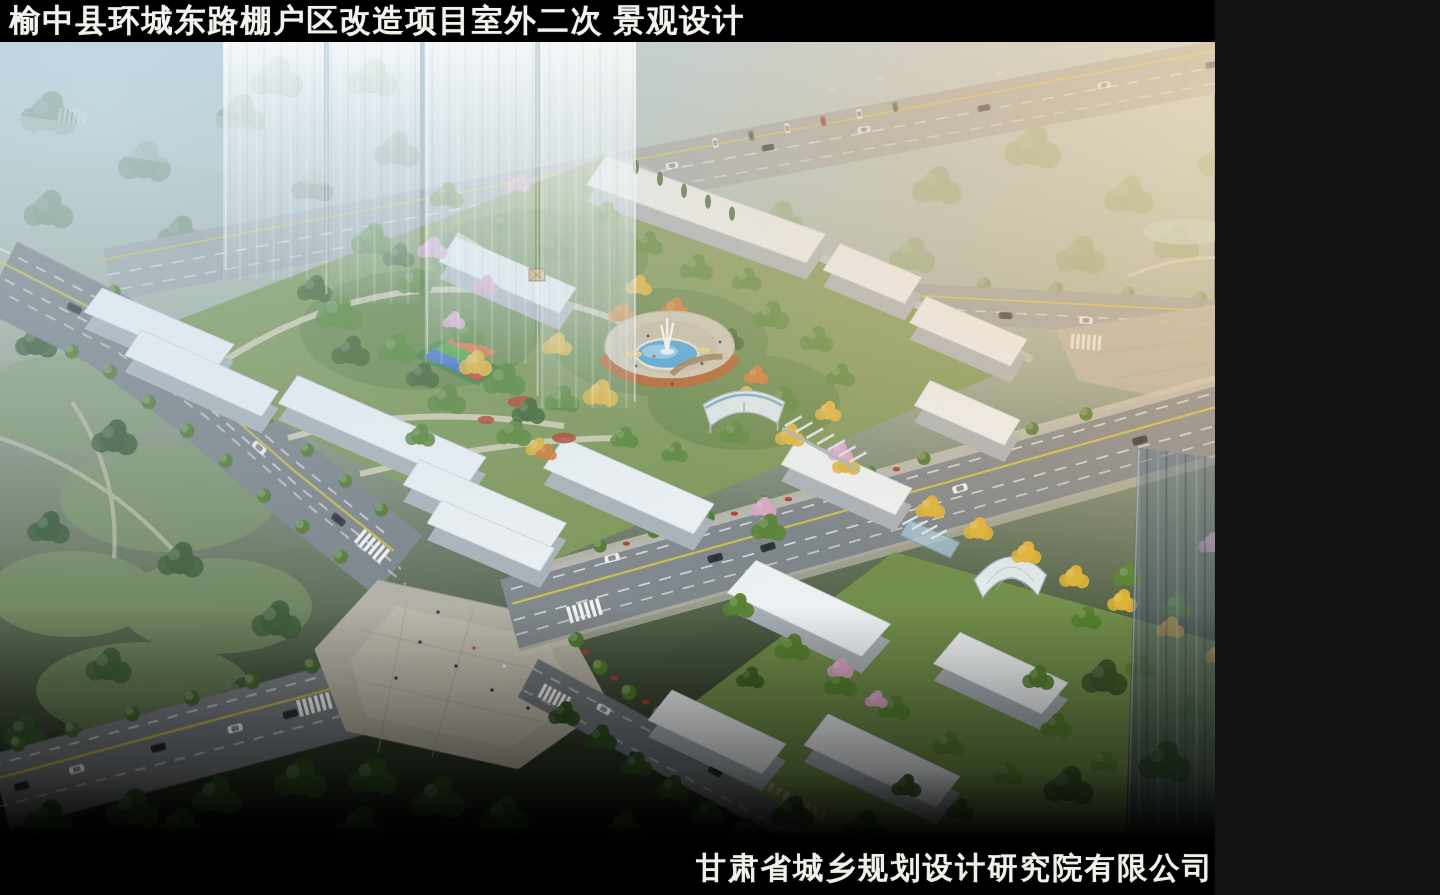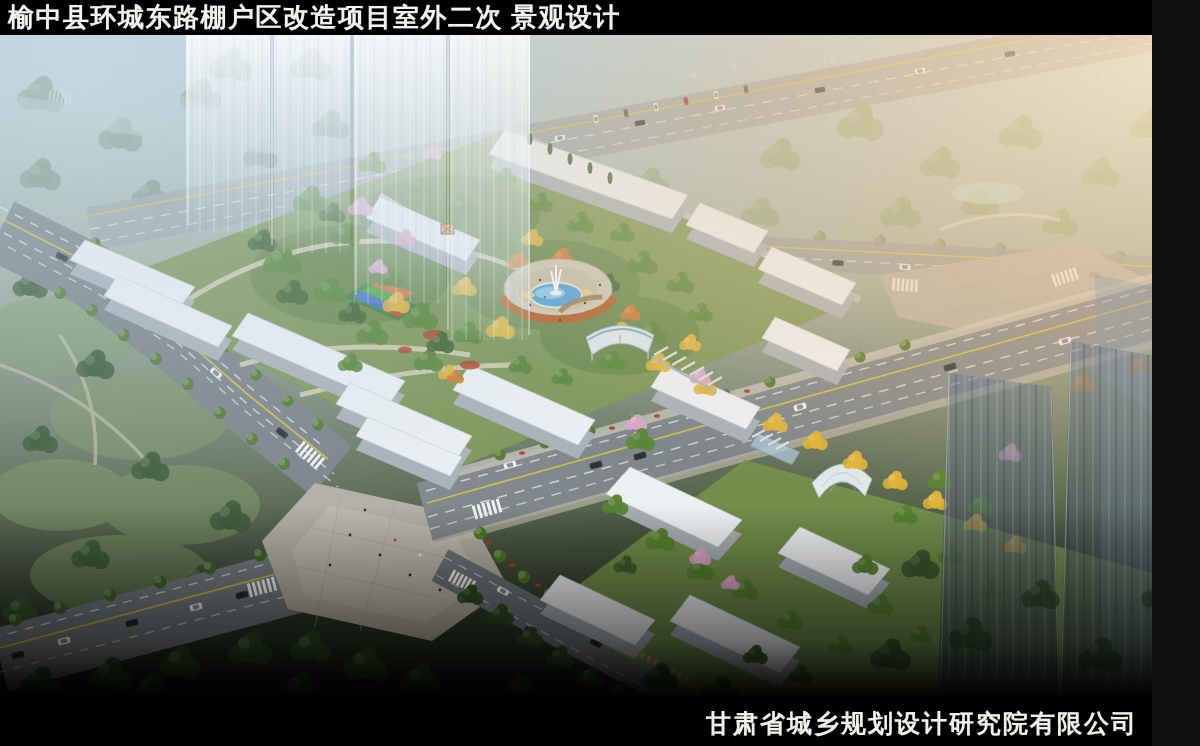--- a/index.html
+++ b/index.html
@@ -3,7 +3,7 @@
 <meta charset="utf-8">
 <style>
   html,body{margin:0;padding:0;background:#111;}
-  .stage{position:relative;width:1152px;height:746px;background:#000;overflow:hidden;
+  .stage{position:relative;width:1012px;height:746px;background:#000;overflow:hidden;
          font-family:"Liberation Serif", serif;}
   .title-bar{position:absolute;top:0;left:0;width:100%;height:35px;background:#000;z-index:5;}
   .title-bar h1{margin:0;padding:3px 0 0 8px;font-size:26px;line-height:30px;font-weight:bold;

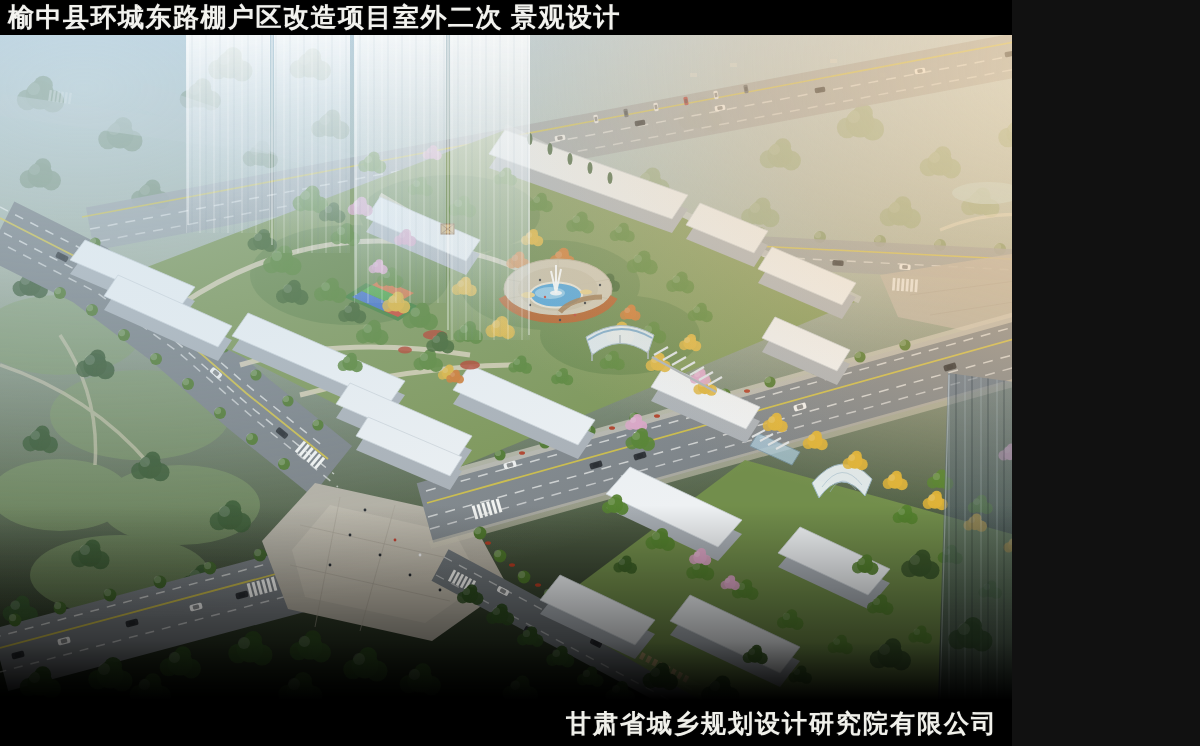--- a/index.html
+++ b/index.html
@@ -11,7 +11,7 @@
                 text-shadow:0 0 1px rgba(255,255,255,.35);}
   .credit-bar{position:absolute;bottom:0;left:0;width:100%;height:46px;background:#000;z-index:5;
               display:flex;align-items:center;justify-content:flex-end;}
-  .credit-bar div{color:#f0f0ea;font-size:25px;font-weight:bold;letter-spacing:2px;padding-right:14px;
+  .credit-bar div{color:#f0f0ea;font-size:25px;font-weight:bold;letter-spacing:2px;
                   text-shadow:0 0 1px rgba(255,255,255,.3);}
   .render{position:absolute;top:35px;left:0;width:1200px;height:665px;}
 </style>

